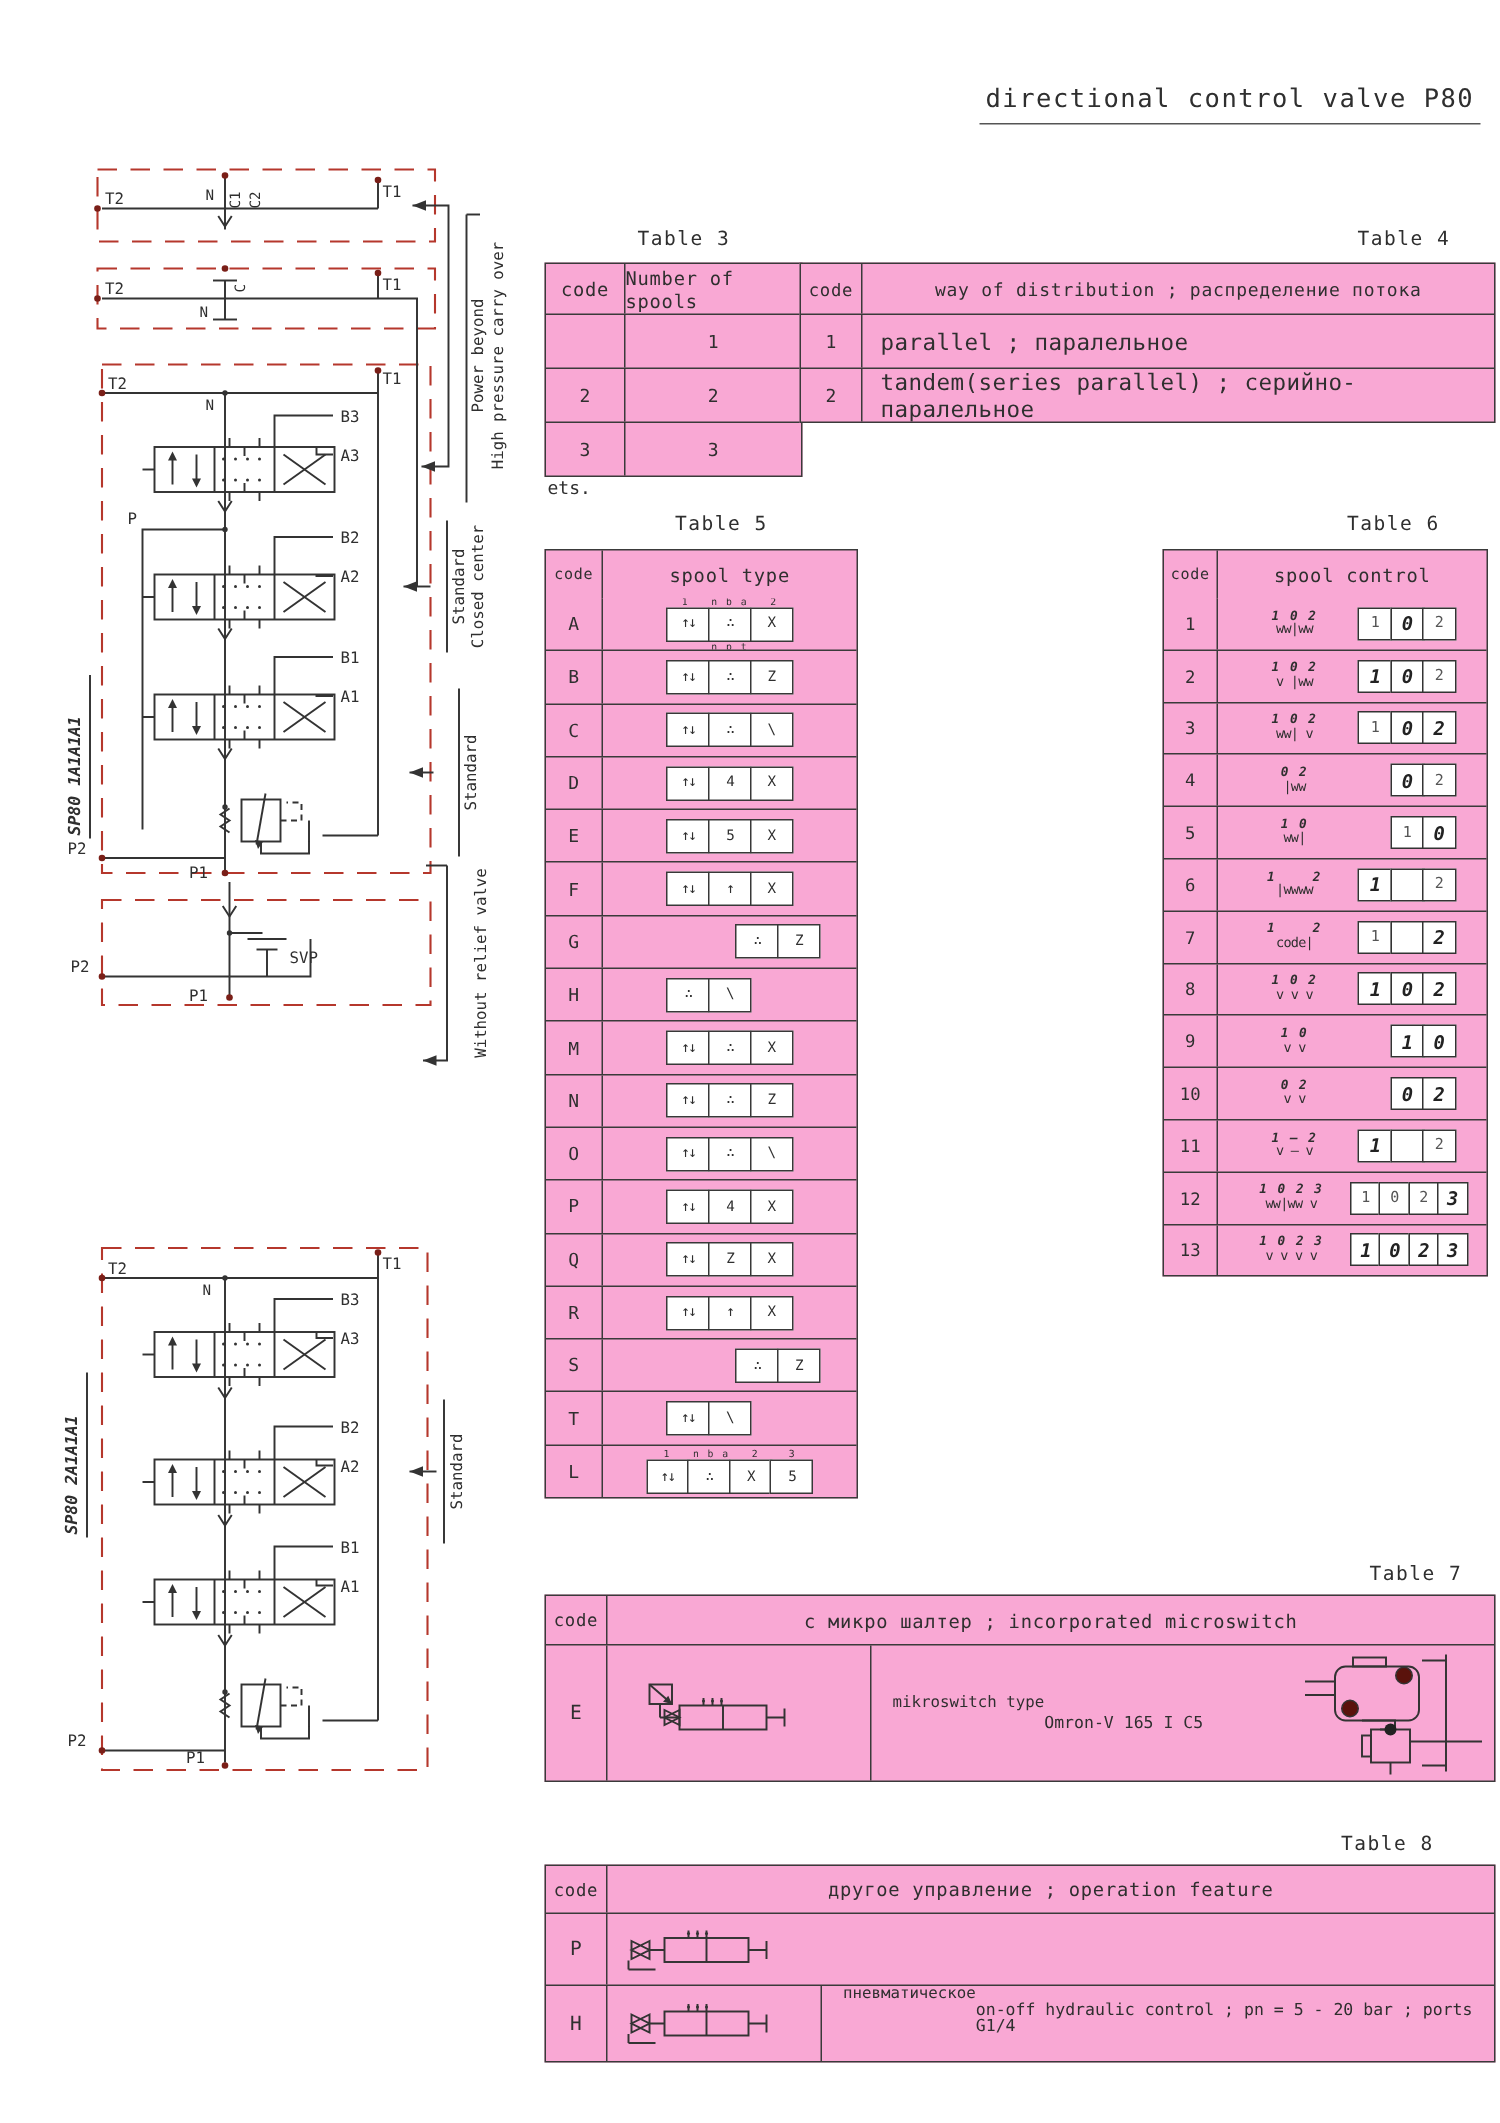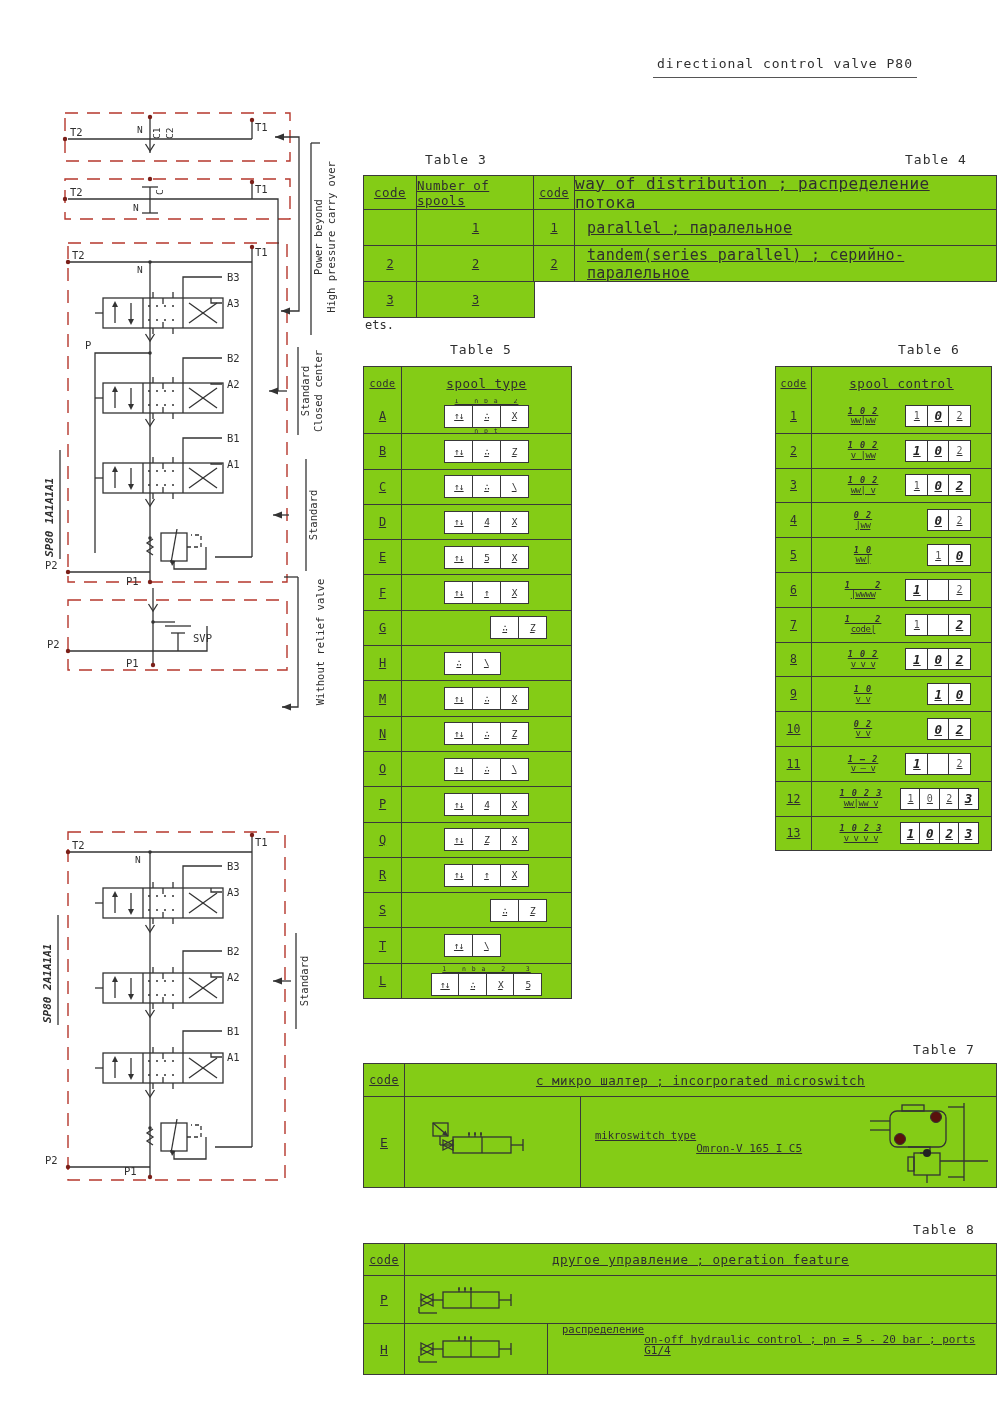--- a/index.html
+++ b/index.html
@@ -14,7 +14,7 @@
   svg text{font-family:"DejaVu Sans Mono",monospace;font-size:10.5px;fill:#2f2f2f;stroke:none;}
   svg text.sm{font-size:9.5px;}
   svg text.mdl{font-size:11px;font-weight:bold;font-style:italic;}
-  #title{position:absolute;left:653px;top:56px;font-size:13px;letter-spacing:1px;
+  #title{position:absolute;left:653px;top:56px;font-size:17px;letter-spacing:1px;
          border-bottom:1.5px solid #555;padding:0 4px 6px 4px;}
   .tt{position:absolute;font-size:13px;letter-spacing:1px;}
   .grid{position:absolute;border:1.8px solid #3a3a3a;background:#84cc16;text-decoration:underline;}

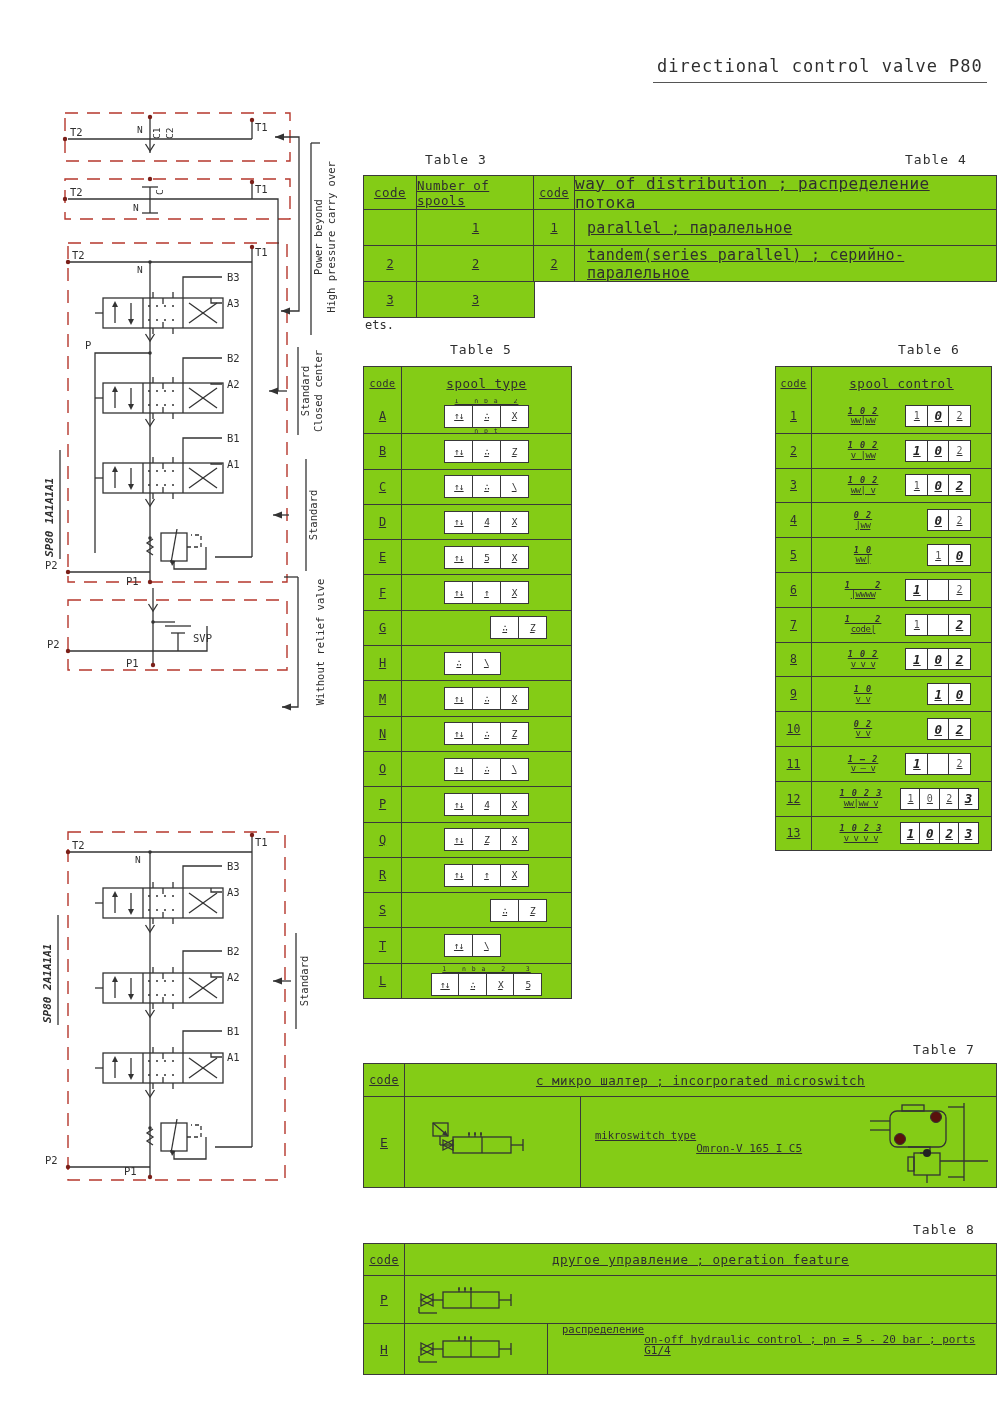--- a/index.html
+++ b/index.html
@@ -17,7 +17,7 @@
   #title{position:absolute;left:653px;top:56px;font-size:17px;letter-spacing:1px;
          border-bottom:1.5px solid #555;padding:0 4px 6px 4px;}
   .tt{position:absolute;font-size:13px;letter-spacing:1px;}
-  .grid{position:absolute;border:1.8px solid #3a3a3a;background:#84cc16;text-decoration:underline;}
+  .grid{position:absolute;border:1.8px solid #3a3a3a;background:#f9a8d4;}
   .row{display:flex;}
   .row + .row{border-top:1.6px solid #3a3a3a;}
   .cell{border-left:1.6px solid #3a3a3a;display:flex;align-items:center;justify-content:center;

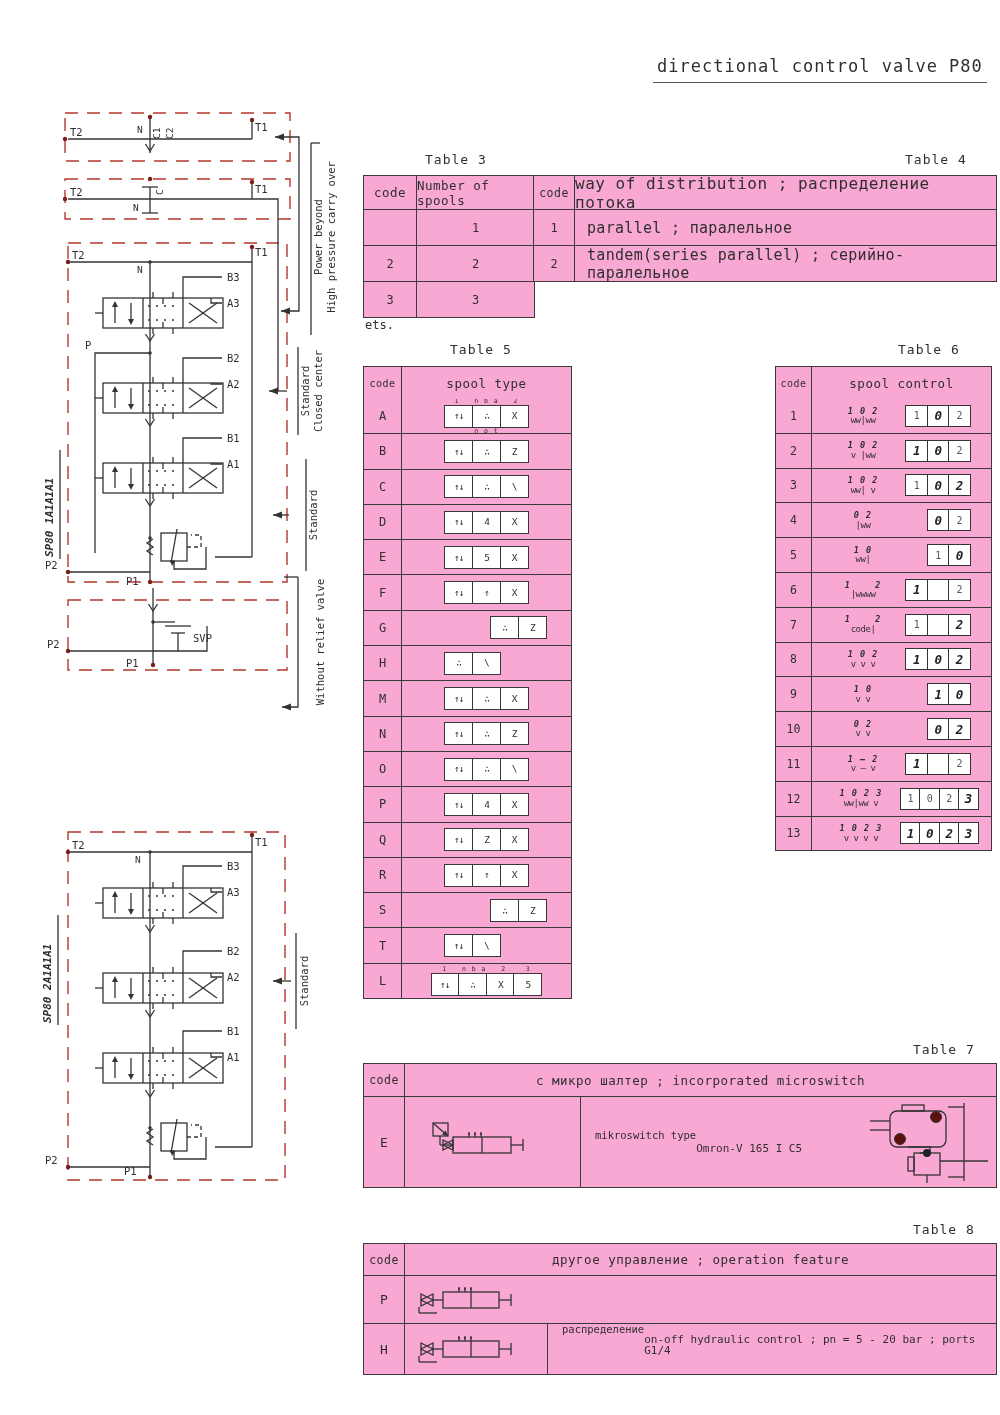--- a/index.html
+++ b/index.html
@@ -304,7 +304,7 @@
   <div class="grid" style="left:533px;top:175px;width:462px">
     <div class="row" style="height:33px">
       <div class="cell hc" style="width:40px;font-size:11.5px">code</div>
-      <div class="cell hc" style="flex:1;font-size:16px">way of distribution ;  распределение потока</div>
+      <div class="cell hc" style="flex:1;font-size:12px">way of distribution ;  распределение потока</div>
     </div>
     <div class="row" style="height:35px">
       <div class="cell" style="width:40px">1</div>

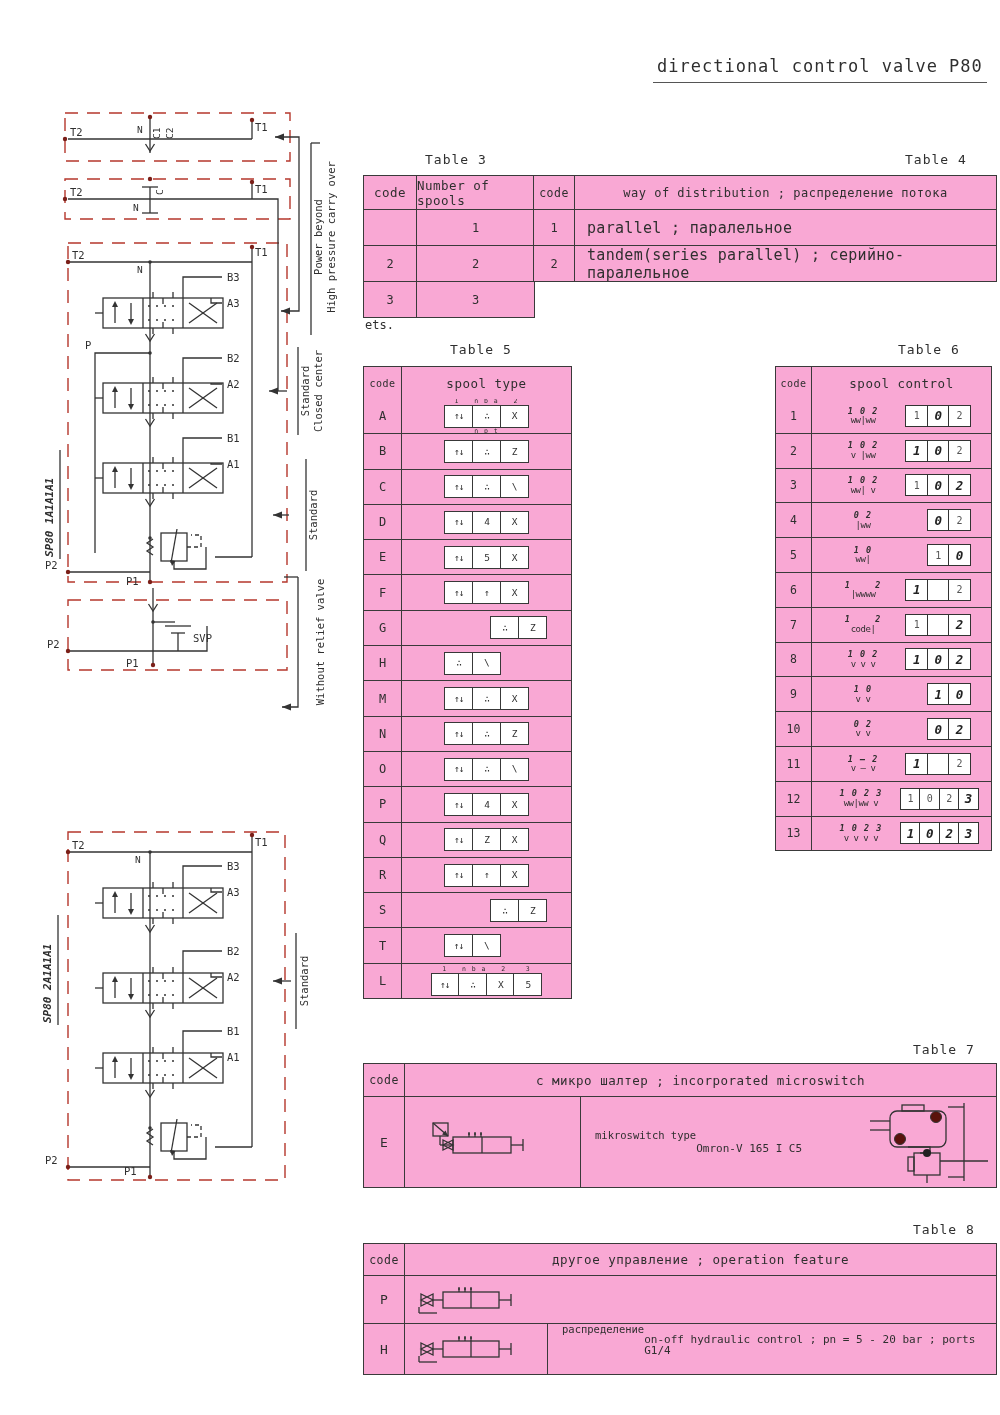--- a/index.html
+++ b/index.html
@@ -776,7 +776,7 @@
     </div>
   </div>
 
-  <div class="tt" style="left:913px;top:1222px">Table 8</div>
+  <div class="tt" style="left:894px;top:1222px">Table 8</div>
   <div class="grid" style="left:363px;top:1243px;width:632px">
     <div class="row" style="height:31px">
       <div class="cell hc" style="width:40px;font-size:11.5px">code</div>

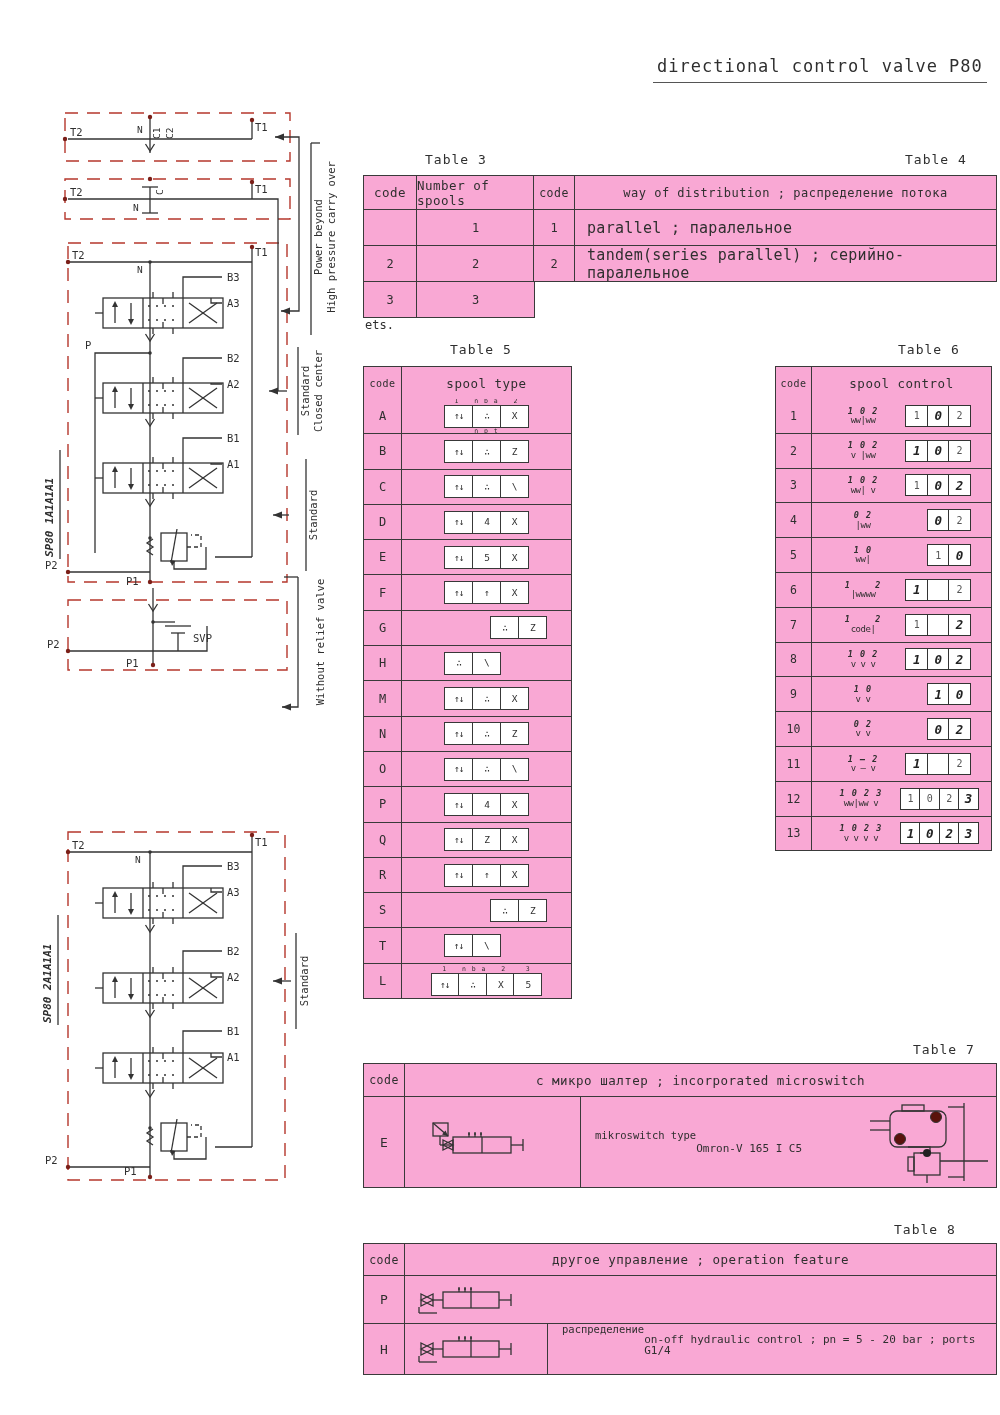--- a/index.html
+++ b/index.html
@@ -824,7 +824,7 @@
         </svg>
       </div>
       <div class="cell t78txt" style="flex:1;align-items:flex-start">
-        <div class="l1">распределение</div>
+        <div class="l1">пневматическое</div>
         <div class="l2" style="margin-top:10px">on-off hydraulic control ; pn = 5 - 20 bar ;  ports G1/4</div>
       </div>
     </div>

